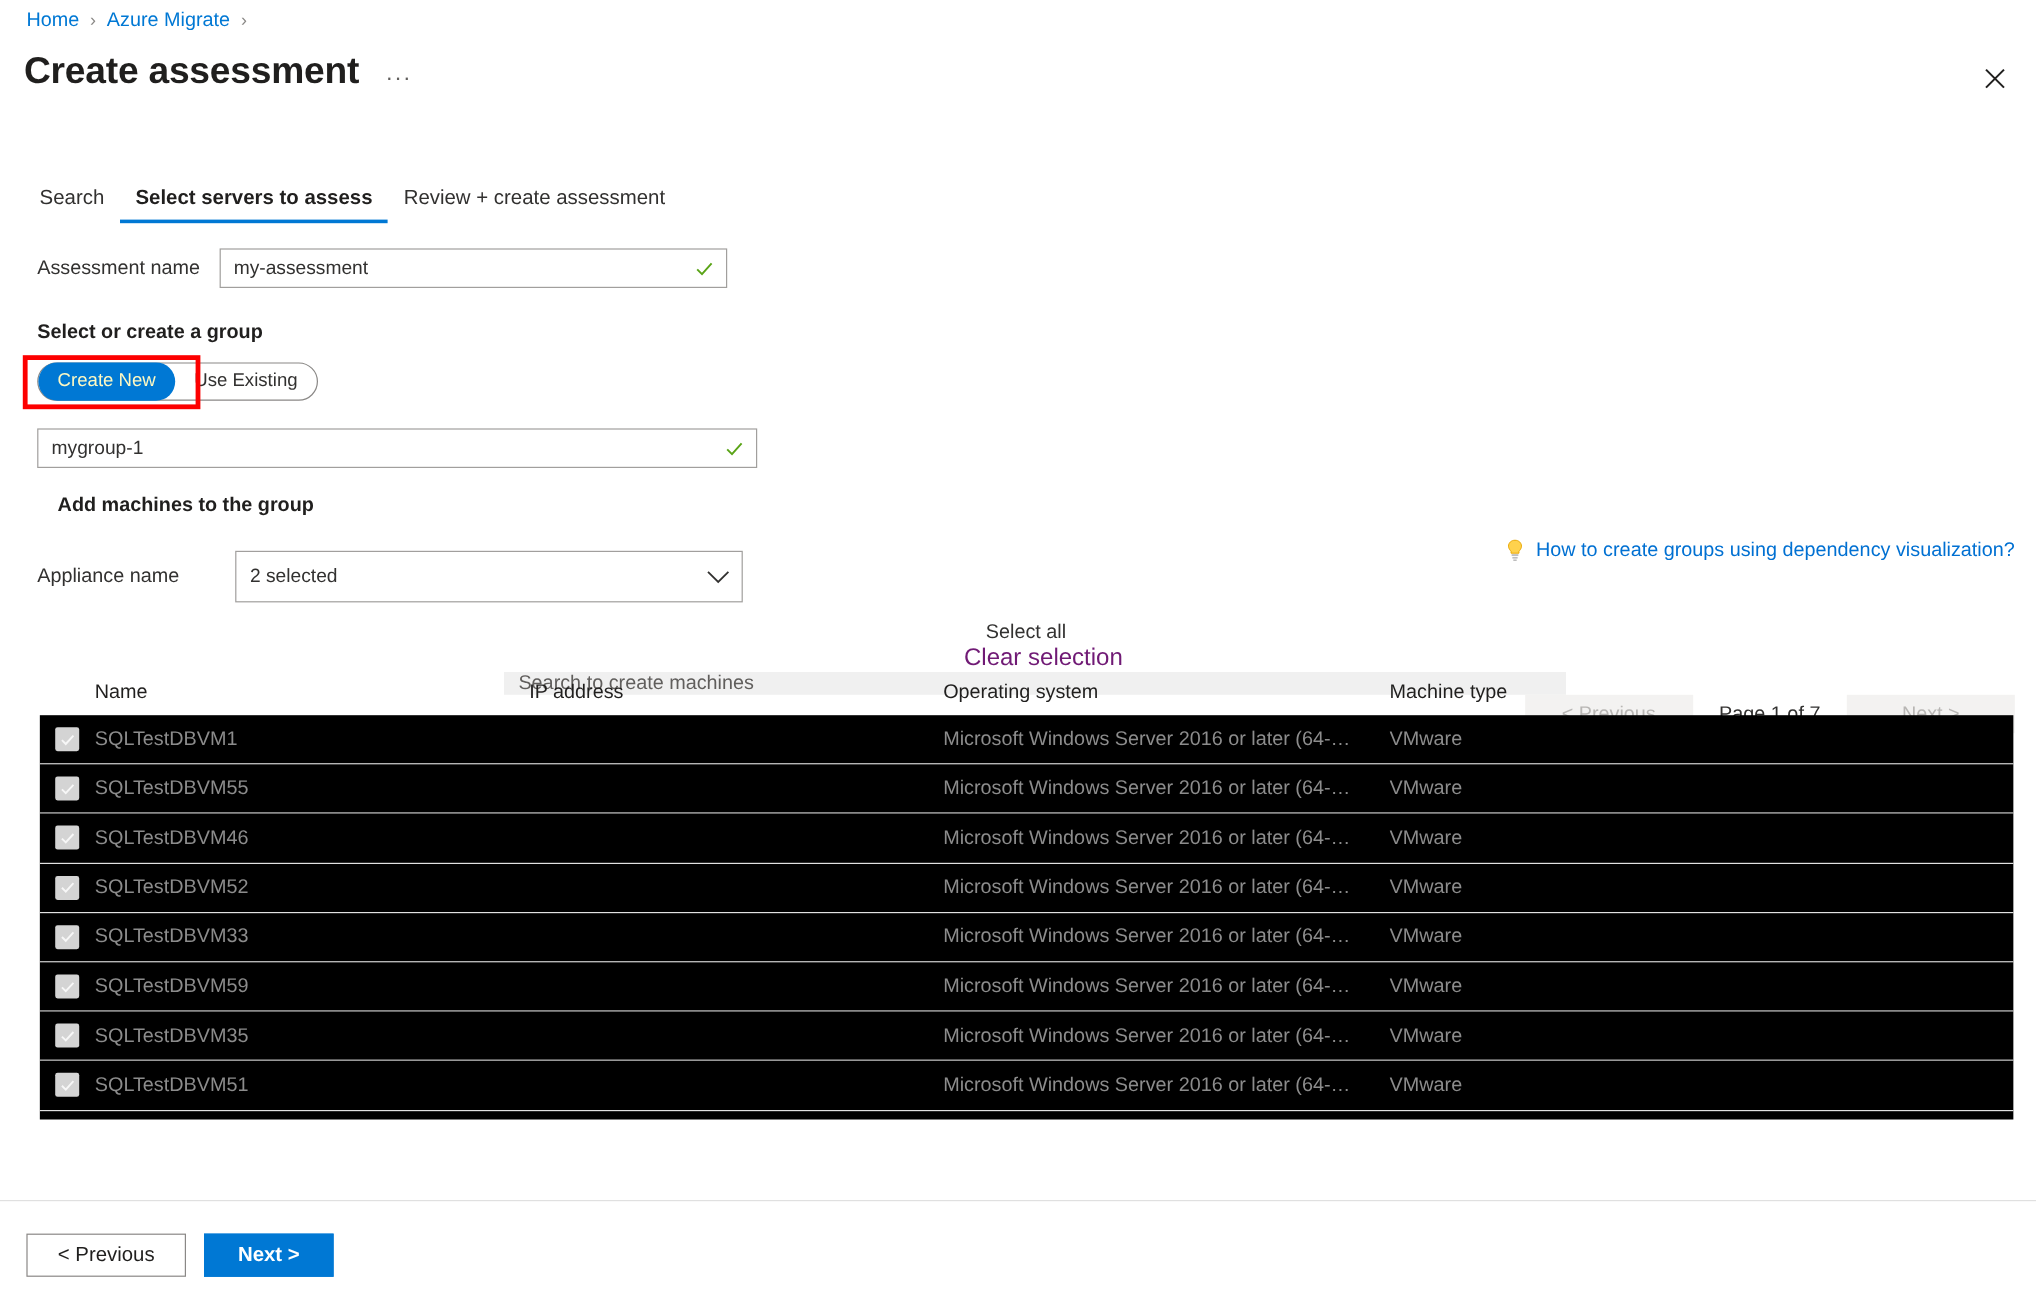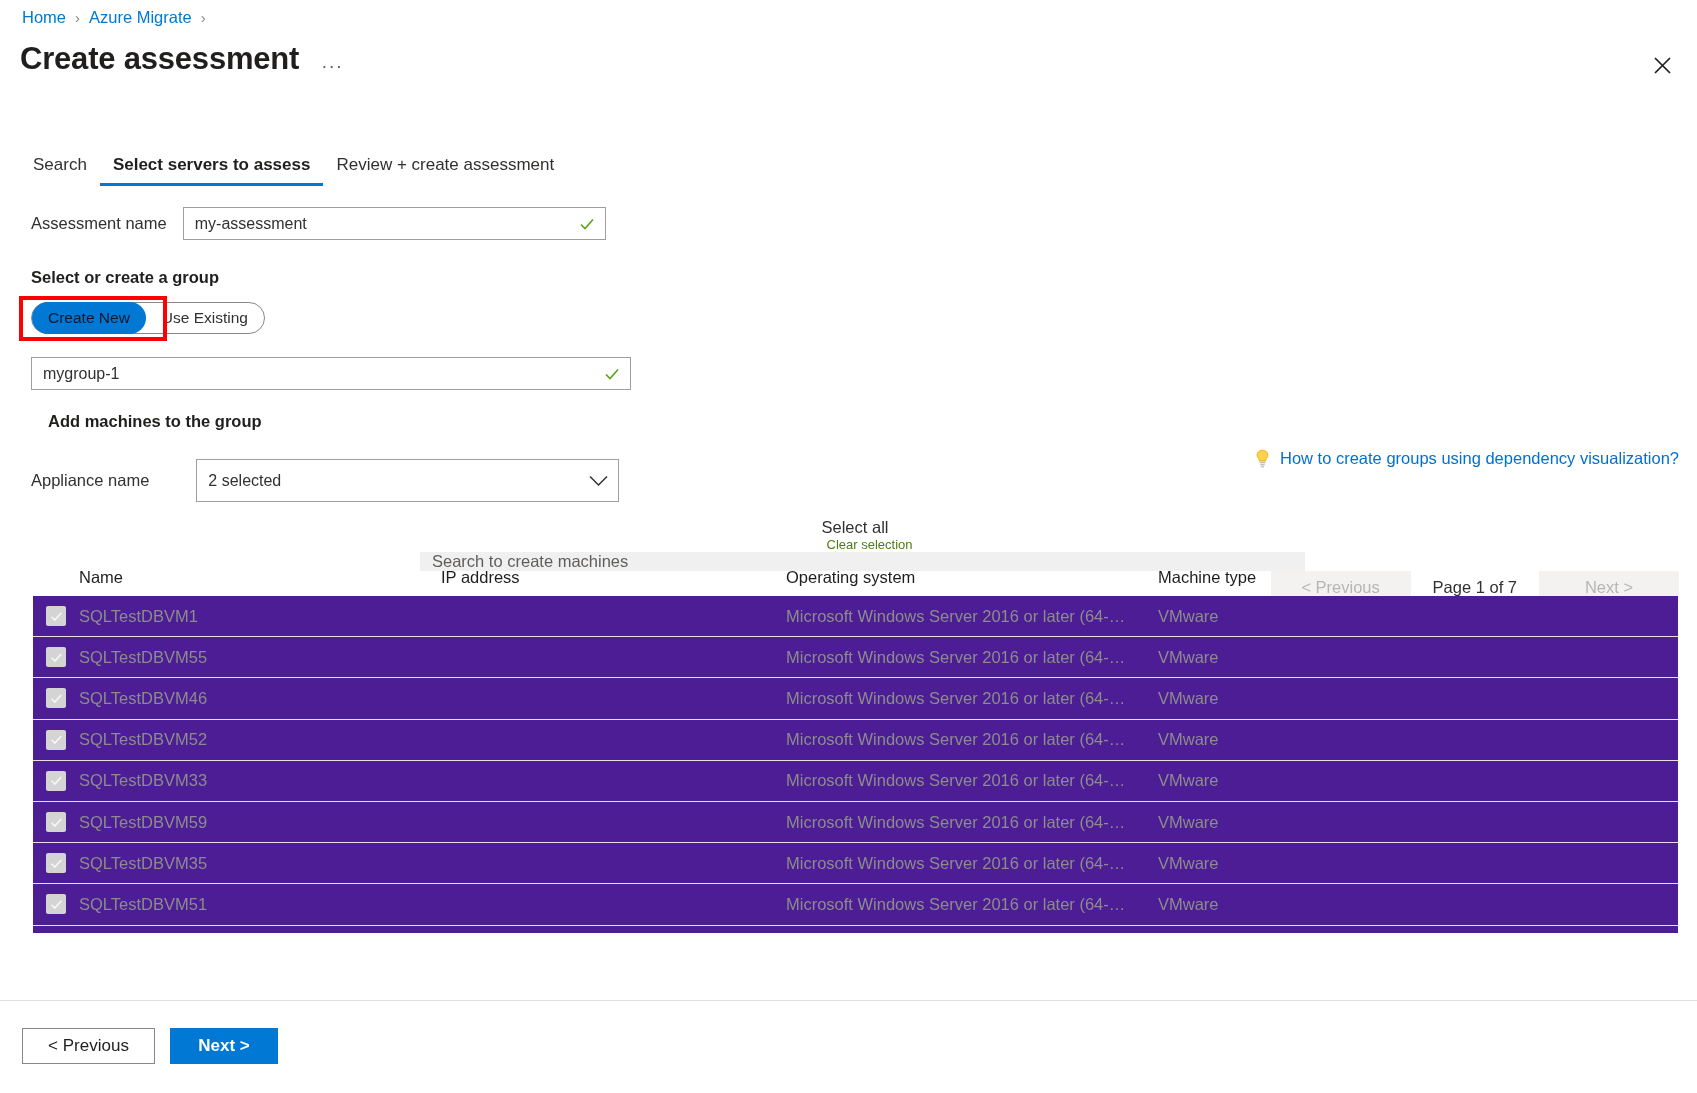--- a/index.html
+++ b/index.html
@@ -182,7 +182,7 @@
   }
   .pill.selected {
     background: #0078d4;
-    color: #0f172a;
+    color: #fef9c3;
   }
 
   

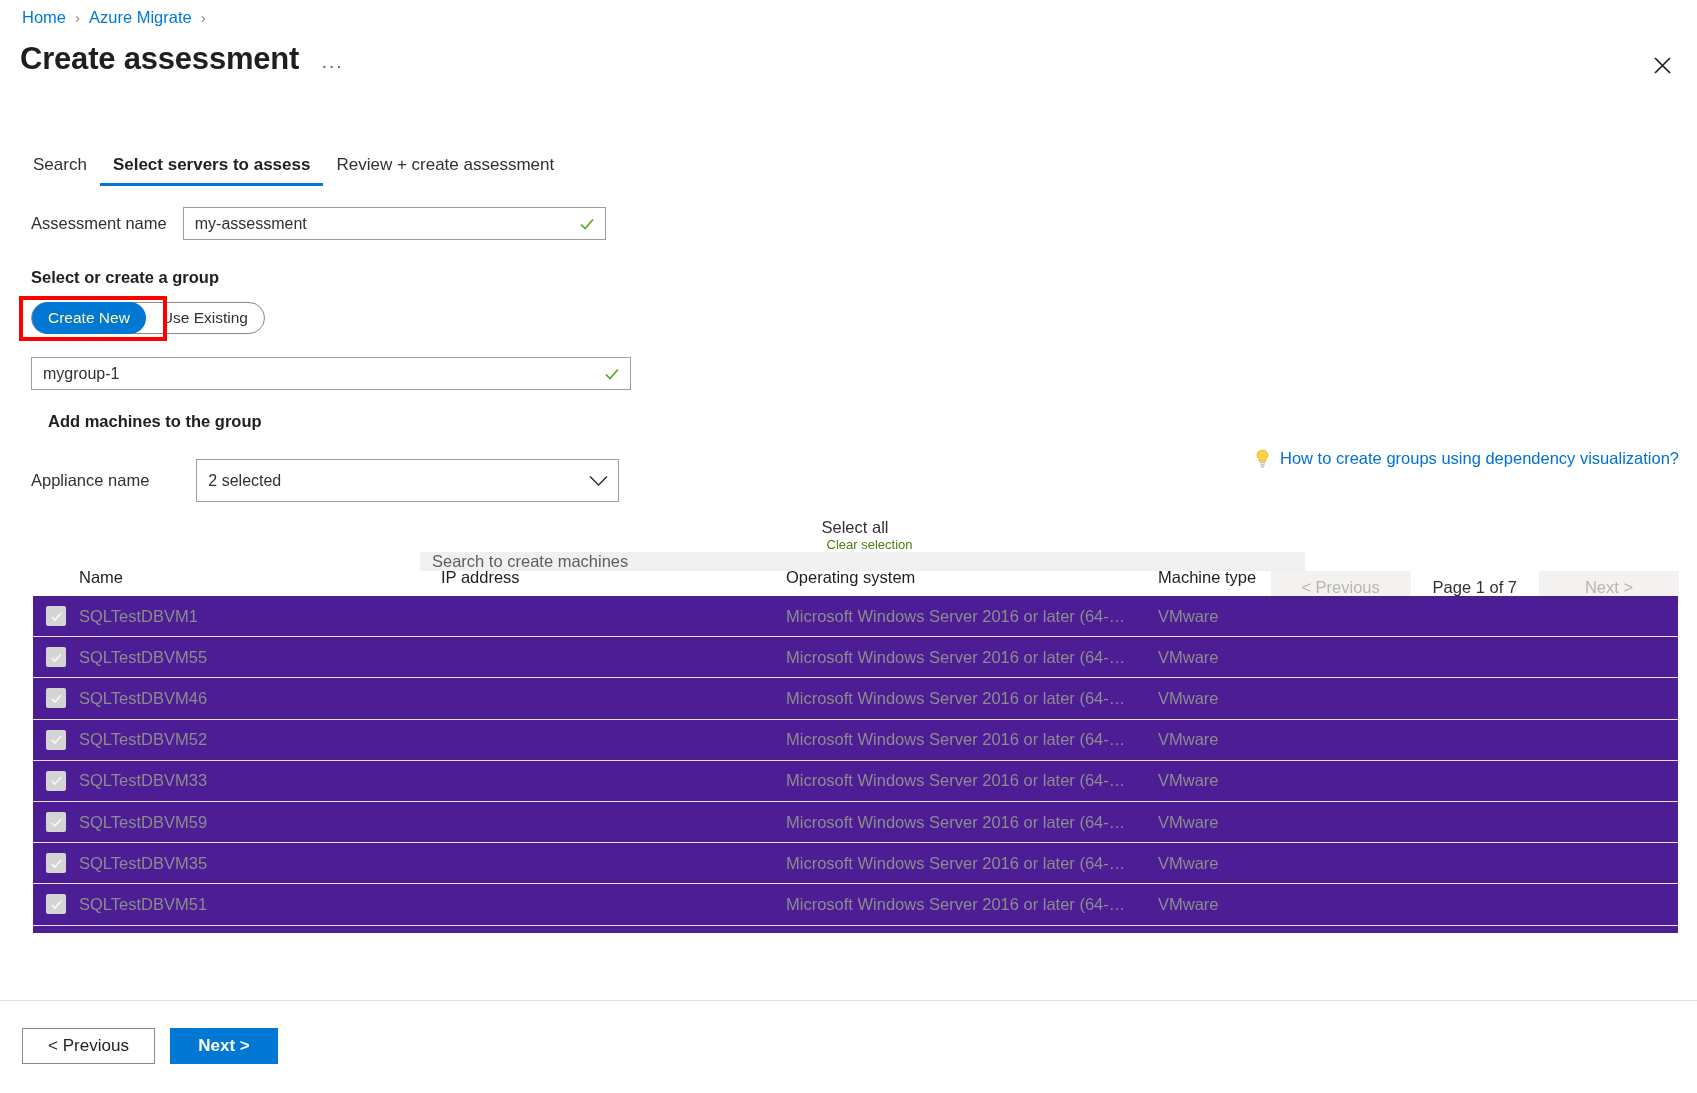--- a/index.html
+++ b/index.html
@@ -264,8 +264,8 @@
     white-space: nowrap;
   }
   .clear-selection {
-    font-size: 13px;
-    color: #4d7c0f;
+    font-size: 20px;
+    color: #701a75;
     cursor: pointer;
     margin-left: 29px;
     white-space: nowrap;

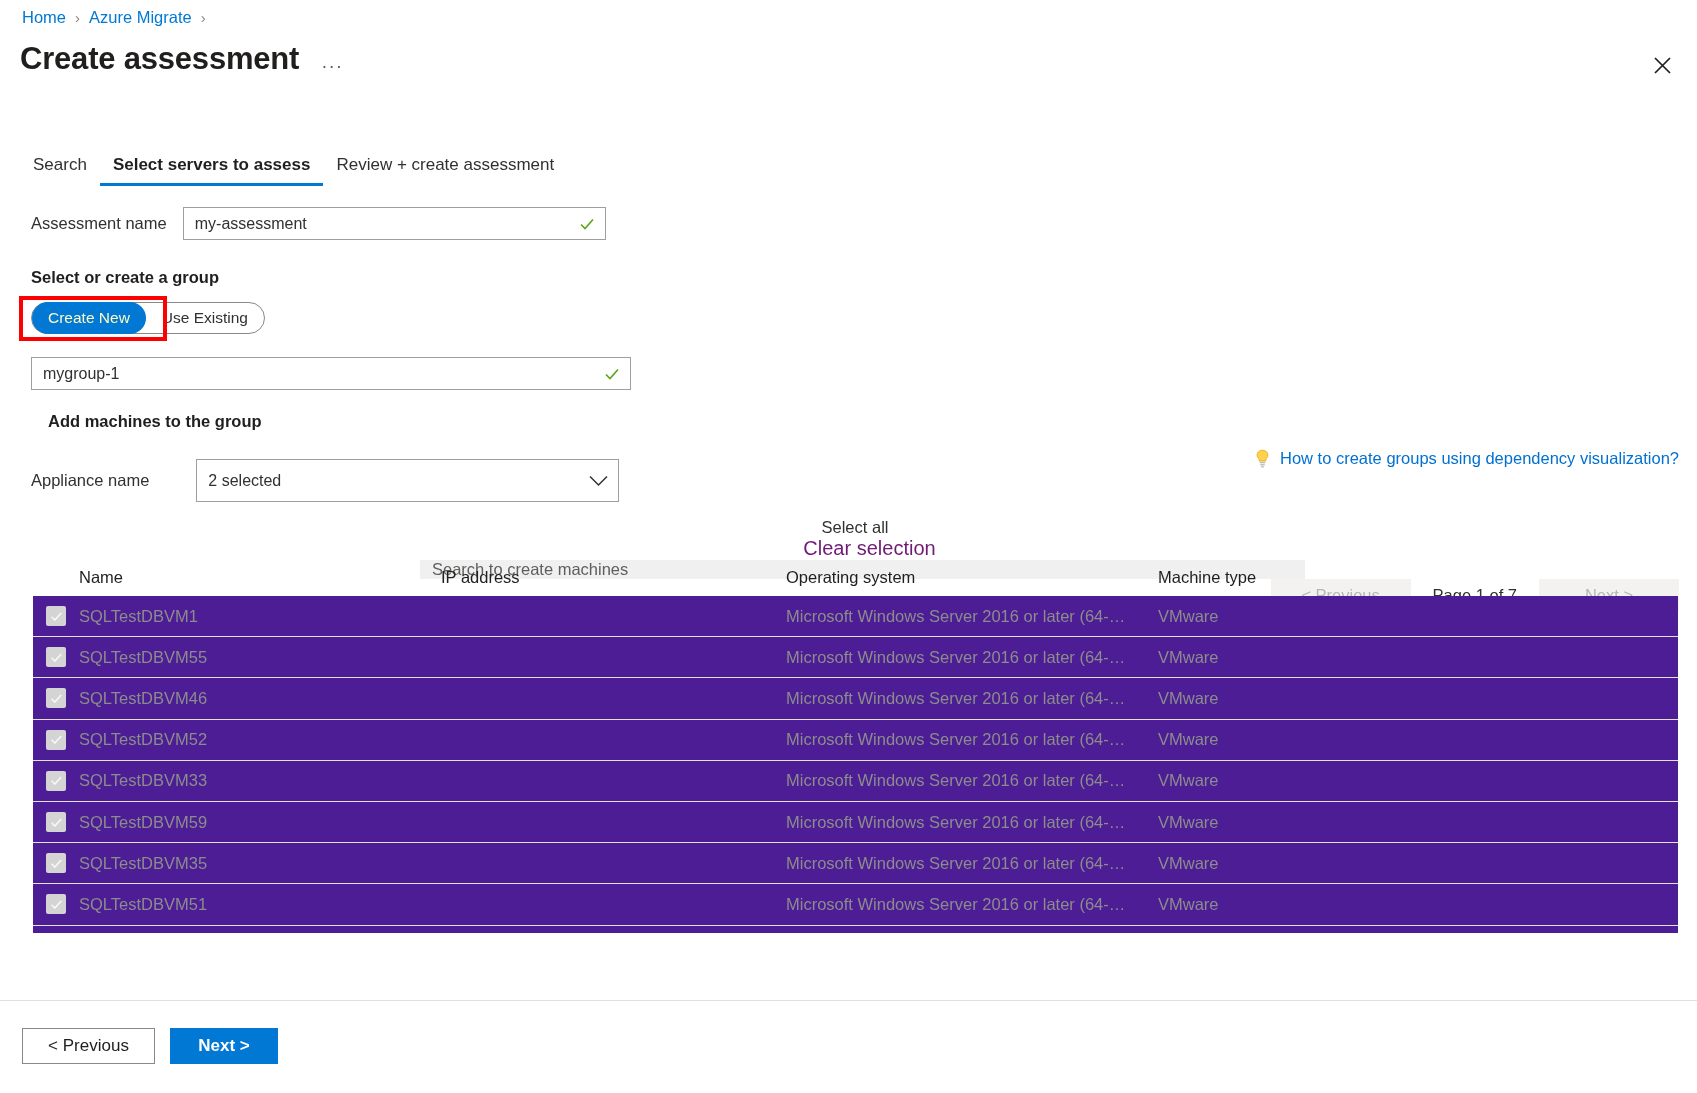--- a/index.html
+++ b/index.html
@@ -337,7 +337,7 @@
     display: flex;
     align-items: center;
     height: 41.2px;
-    background: #4c1d95;
+    background: #000000;
     border-bottom: 1px solid #e1e1e1;
     padding-left: 13px;
     cursor: pointer;

